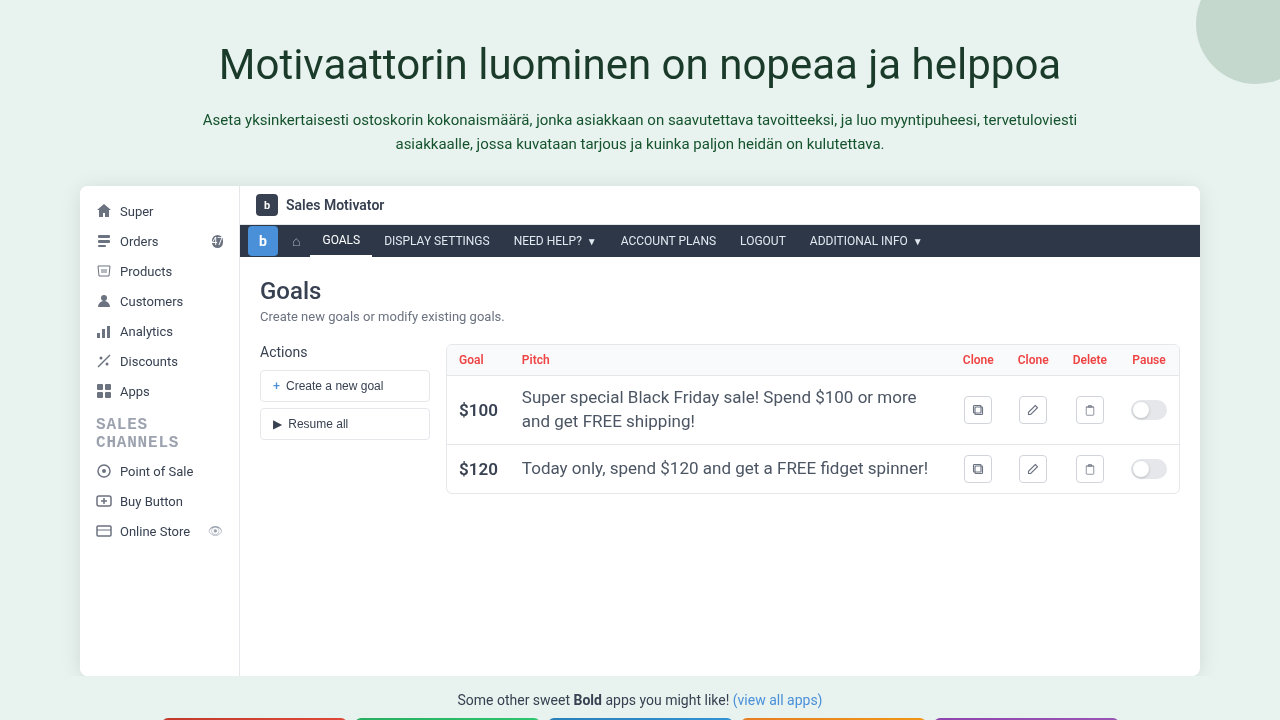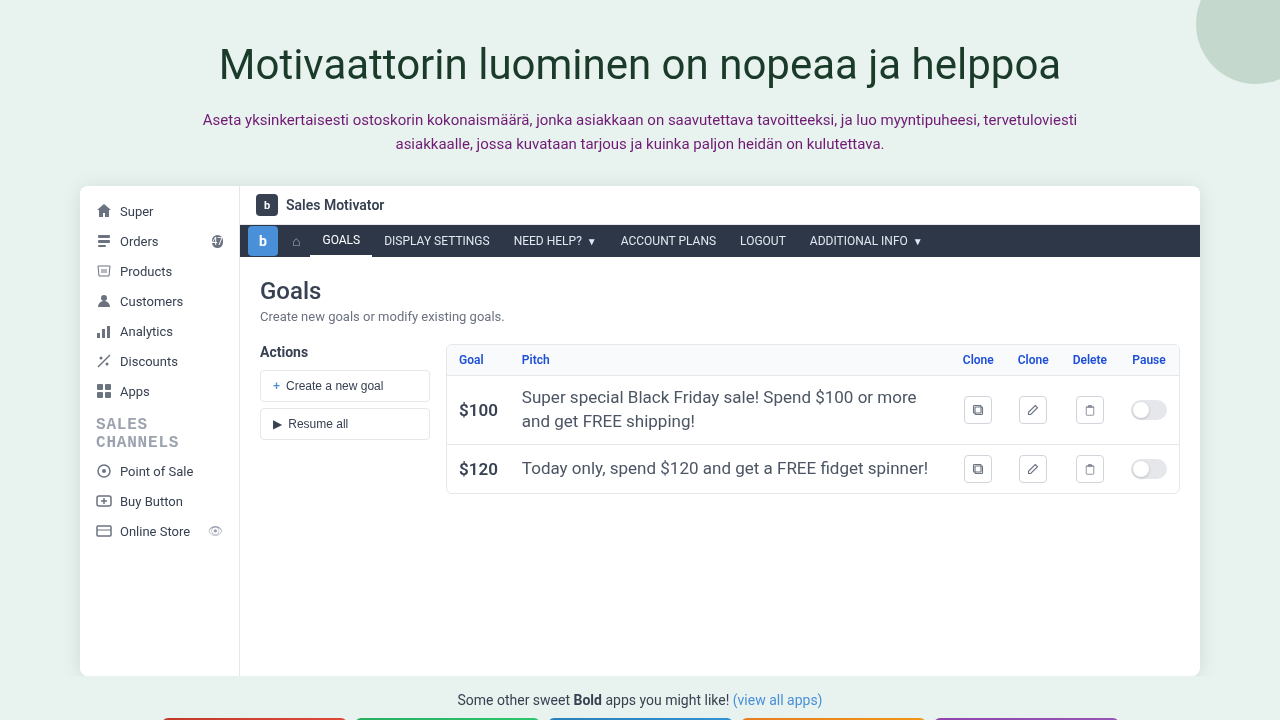--- a/index.html
+++ b/index.html
@@ -25,7 +25,7 @@
     }
     .hero p {
       font-size: 15px;
-      color: #701a75;
+      color: #14532d;
       max-width: 900px;
       margin: 0 auto;
       line-height: 1.6;

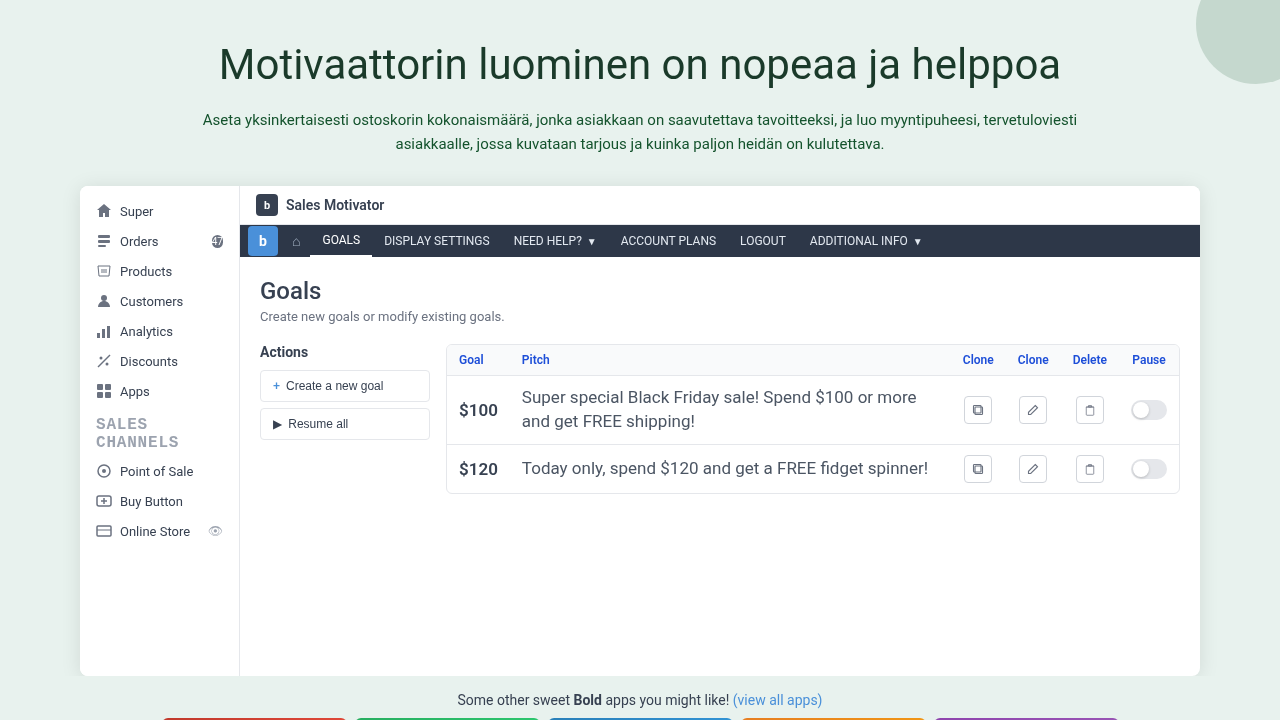--- a/index.html
+++ b/index.html
@@ -203,7 +203,7 @@
     }
     .actions-title {
       font-size: 14px;
-      font-weight: 700;
+      font-weight: 400;
       color: #374151;
       margin-bottom: 10px;
     }

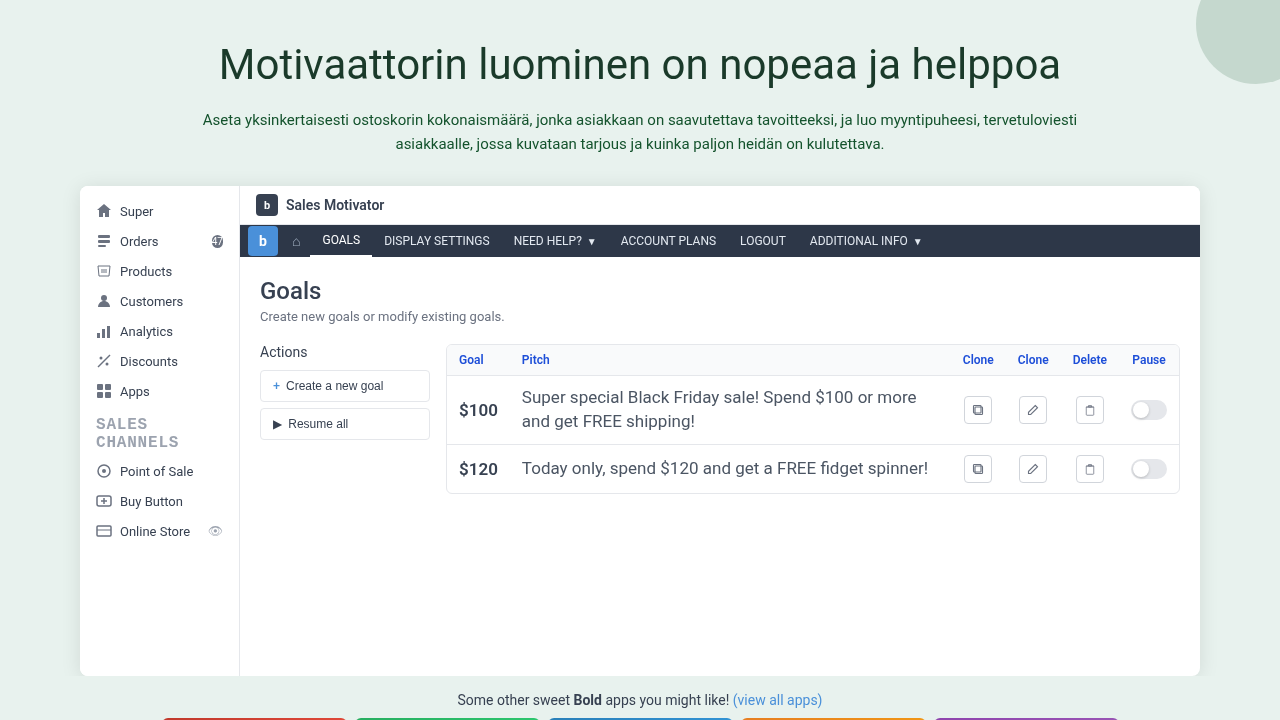--- a/index.html
+++ b/index.html
@@ -242,7 +242,7 @@
       text-align: left;
       font-size: 12px;
       font-weight: 600;
-      color: #1d4ed8;
+      color: #ef4444;
       border-bottom: 1px solid #e5e7eb;
     }
     .goals-table td {

